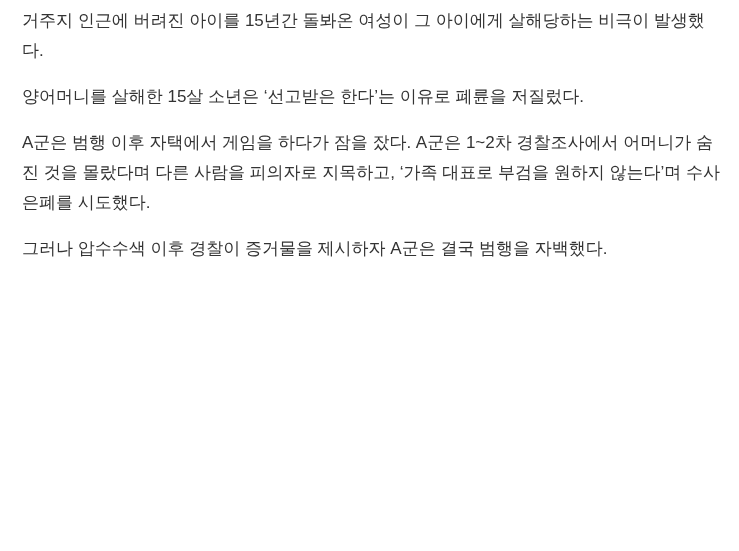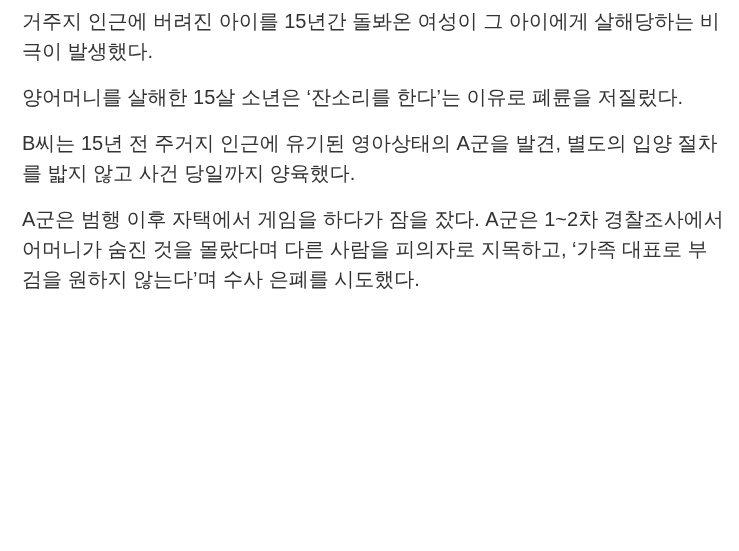--- a/index.html
+++ b/index.html
@@ -20,7 +20,7 @@
   .article-body p {
     margin: 0 0 16px 0;
     font-family: "Liberation Sans", "DejaVu Sans", sans-serif;
-    font-size: 20px;
+    font-size: 17px;
     line-height: 30px;
     color: #333333;
     word-break: break-all;

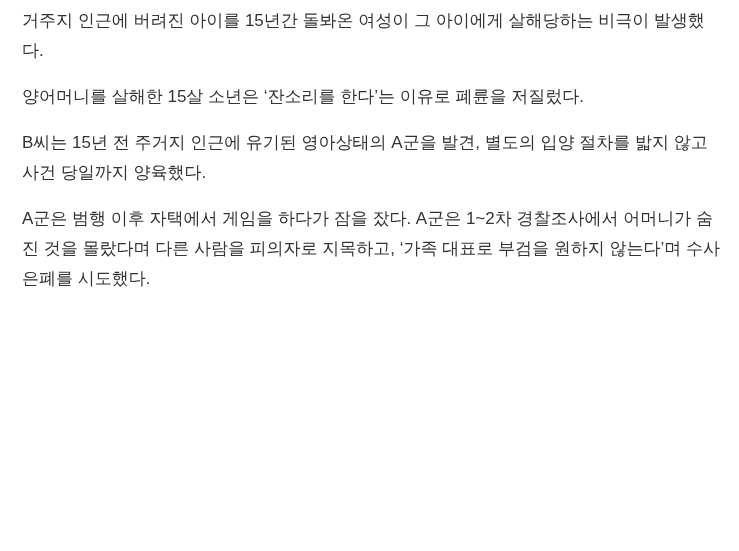--- a/index.html
+++ b/index.html
@@ -32,7 +32,7 @@
 
 <div class="article-body">
   <p>거주지 인근에 버려진 아이를 15년간 돌봐온 여성이 그 아이에게 살해당하는 비극이 발생했다.</p>
-  <p>양어머니를 살해한 15살 소년은 ‘잔소리를 한다’는 이유로 폐륜을 저질렀다.</p>
+  <p>양어머니를 살해한 15살 소년은 ‘선고받은 한다’는 이유로 폐륜을 저질렀다.</p>
   <p>B씨는 15년 전 주거지 인근에 유기된 영아상태의 A군을 발견, 별도의 입양 절차를 밟지 않고 사건 당일까지 양육했다.</p>
   <p>A군은 범행 이후 자택에서 게임을 하다가 잠을 잤다. A군은 1~2차 경찰조사에서 어머니가 숨진 것을 몰랐다며 다른 사람을 피의자로 지목하고, ‘가족 대표로 부검을 원하지 않는다’며 수사 은폐를 시도했다.</p>
 </div>

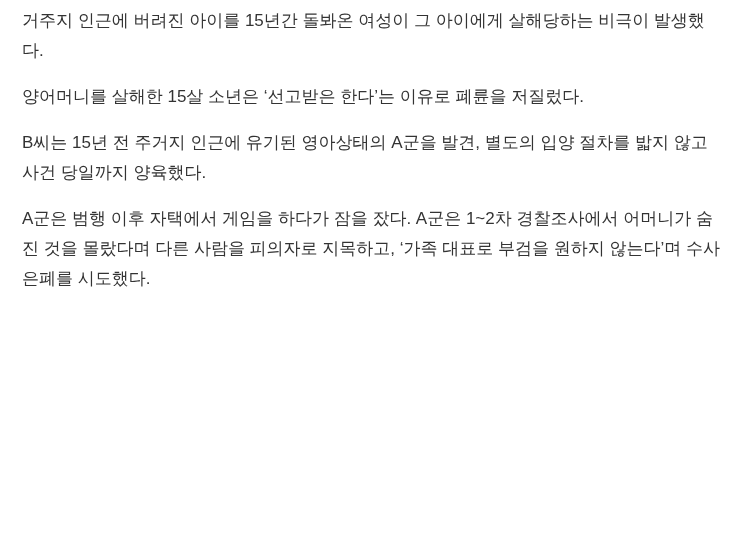--- a/index.html
+++ b/index.html
@@ -33,7 +33,6 @@
 <div class="article-body">
   <p>거주지 인근에 버려진 아이를 15년간 돌봐온 여성이 그 아이에게 살해당하는 비극이 발생했다.</p>
   <p>양어머니를 살해한 15살 소년은 ‘선고받은 한다’는 이유로 폐륜을 저질렀다.</p>
-  <p>B씨는 15년 전 주거지 인근에 유기된 영아상태의 A군을 발견, 별도의 입양 절차를 밟지 않고 사건 당일까지 양육했다.</p>
   <p>A군은 범행 이후 자택에서 게임을 하다가 잠을 잤다. A군은 1~2차 경찰조사에서 어머니가 숨진 것을 몰랐다며 다른 사람을 피의자로 지목하고, ‘가족 대표로 부검을 원하지 않는다’며 수사 은폐를 시도했다.</p>
 </div>
 

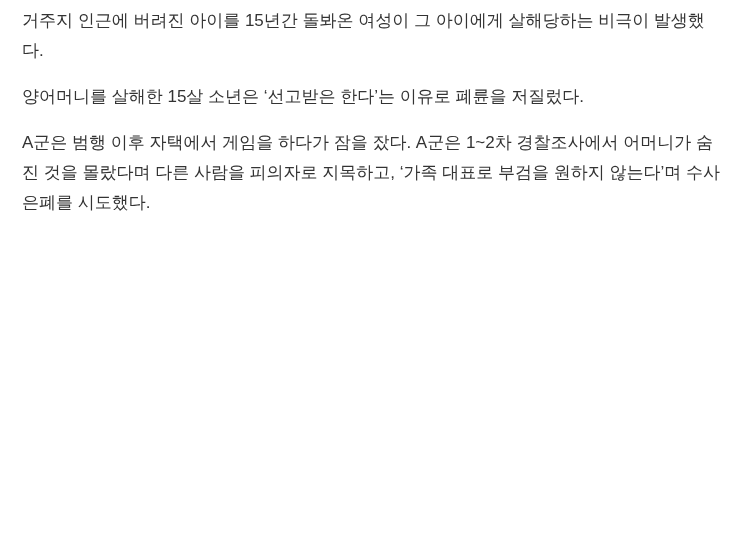--- a/index.html
+++ b/index.html
@@ -34,6 +34,7 @@
   <p>거주지 인근에 버려진 아이를 15년간 돌봐온 여성이 그 아이에게 살해당하는 비극이 발생했다.</p>
   <p>양어머니를 살해한 15살 소년은 ‘선고받은 한다’는 이유로 폐륜을 저질렀다.</p>
   <p>A군은 범행 이후 자택에서 게임을 하다가 잠을 잤다. A군은 1~2차 경찰조사에서 어머니가 숨진 것을 몰랐다며 다른 사람을 피의자로 지목하고, ‘가족 대표로 부검을 원하지 않는다’며 수사 은폐를 시도했다.</p>
+  <p>그러나 압수수색 이후 경찰이 증거물을 제시하자 A군은 결국 범행을 자백했다.</p>
 </div>
 
 </body></html>

